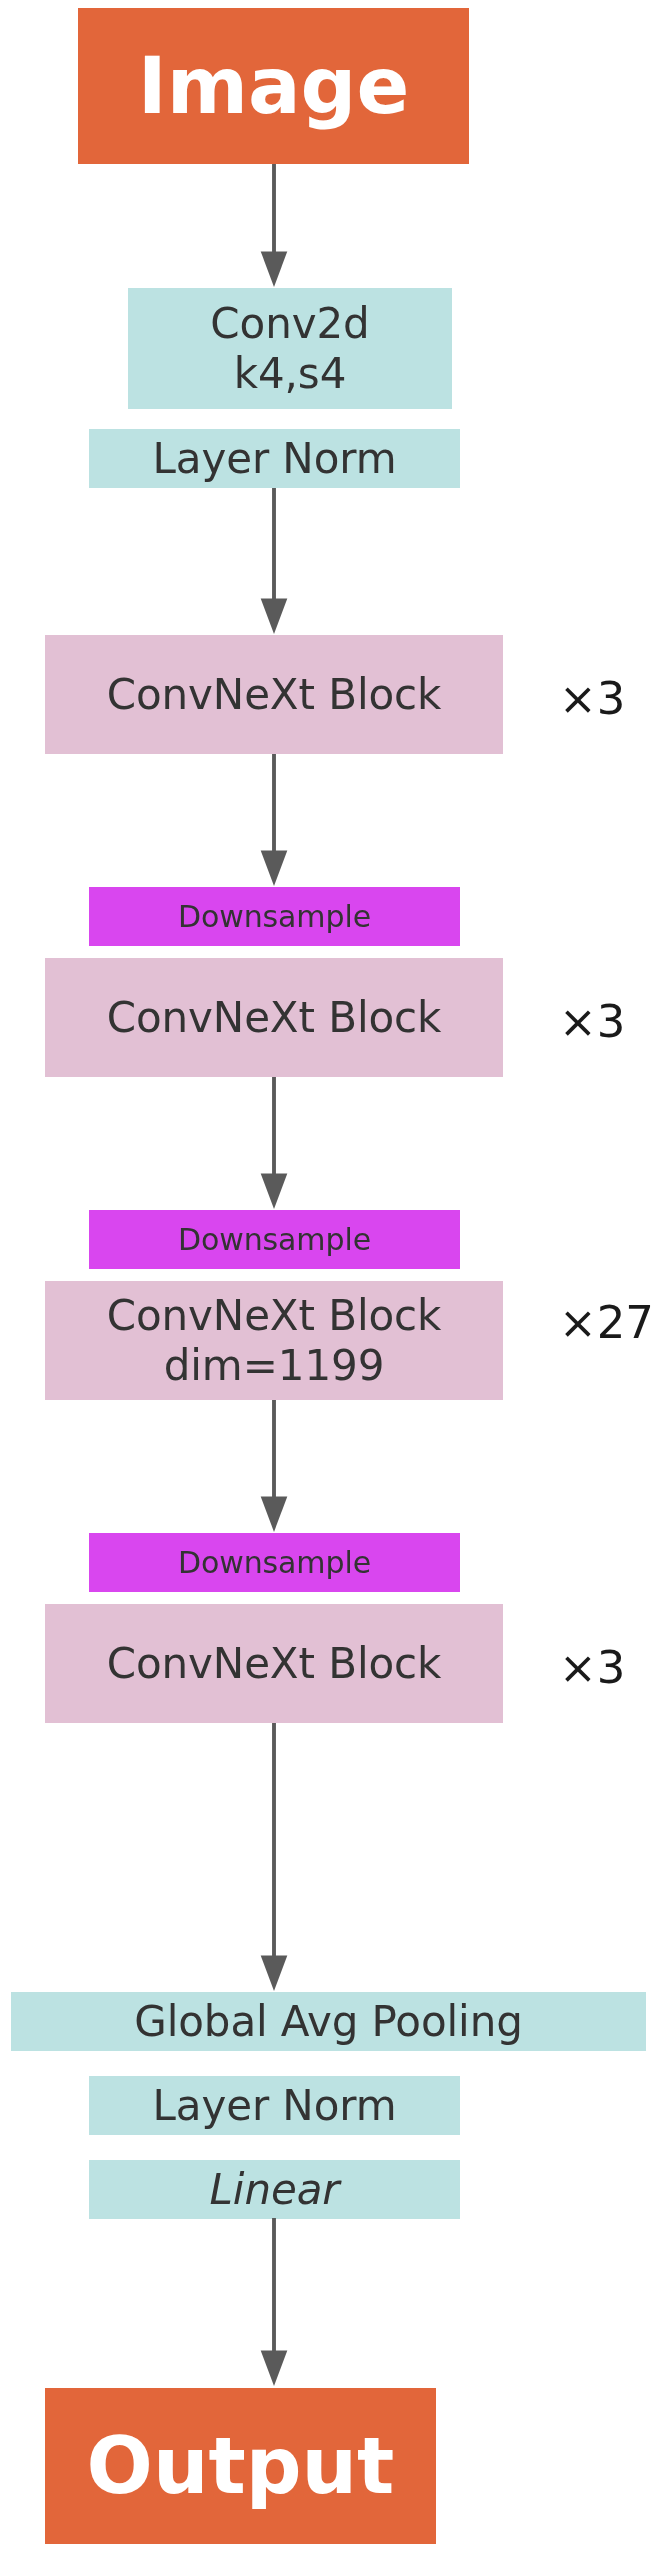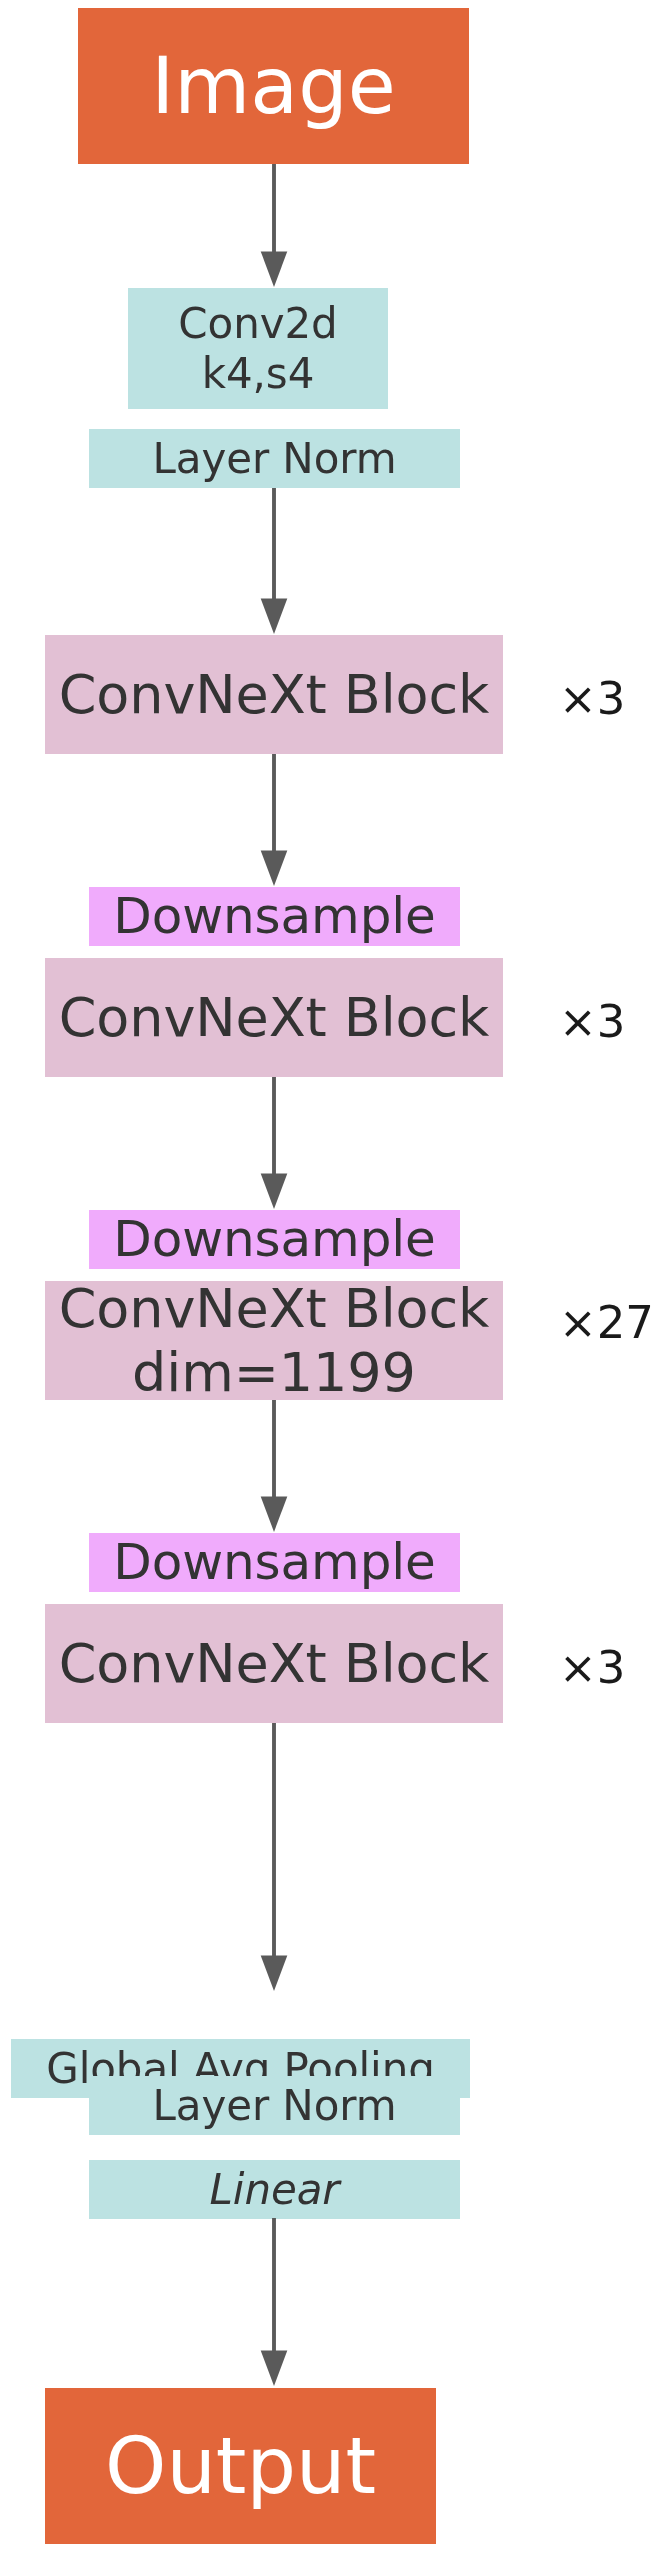--- a/index.html
+++ b/index.html
@@ -35,7 +35,7 @@
     background:#E2663A;
     color:#ffffff;
     font-size:78px;
-    font-weight:400;
+    font-weight:700;
     letter-spacing:0px;
   }
   .n-op{

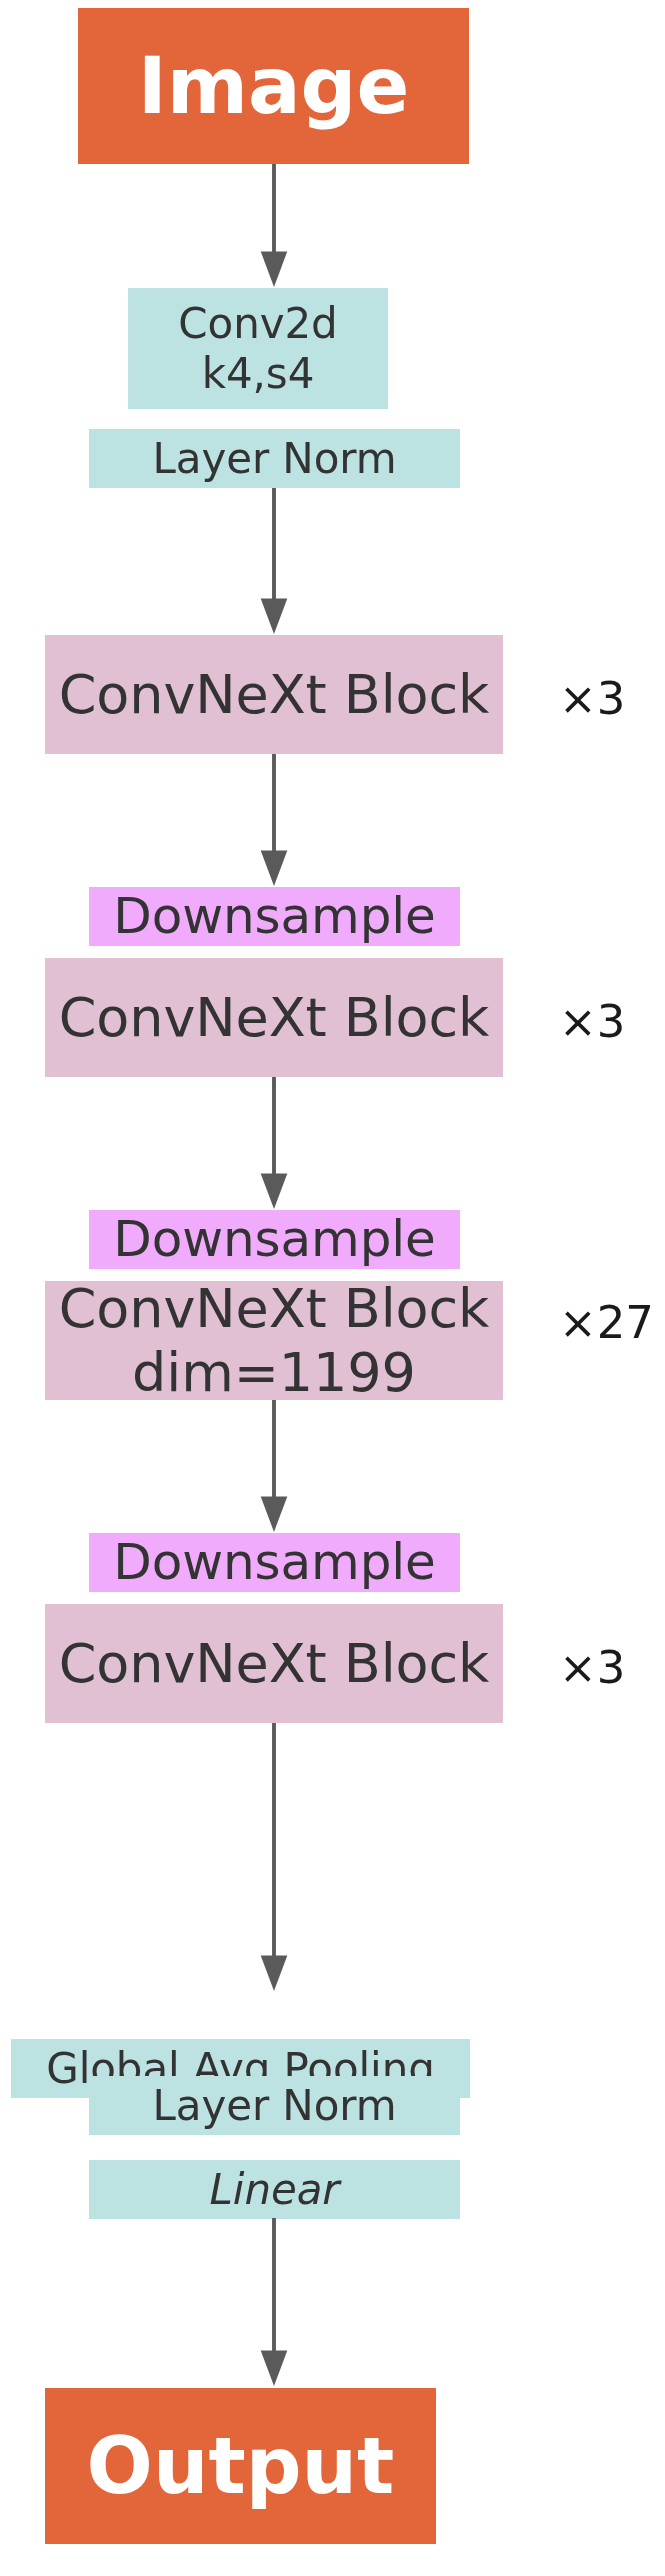--- a/index.html
+++ b/index.html
@@ -84,7 +84,7 @@
     </svg>
   </div>
 
-  <div class="node n-op" style="left:128px;top:288px;width:260px;height:121px;">
+  <div class="node n-op" style="left:128px;top:288px;width:324px;height:121px;">
     <span class="ln">Conv2d</span>
     <span class="ln">k4,s4</span>
   </div>

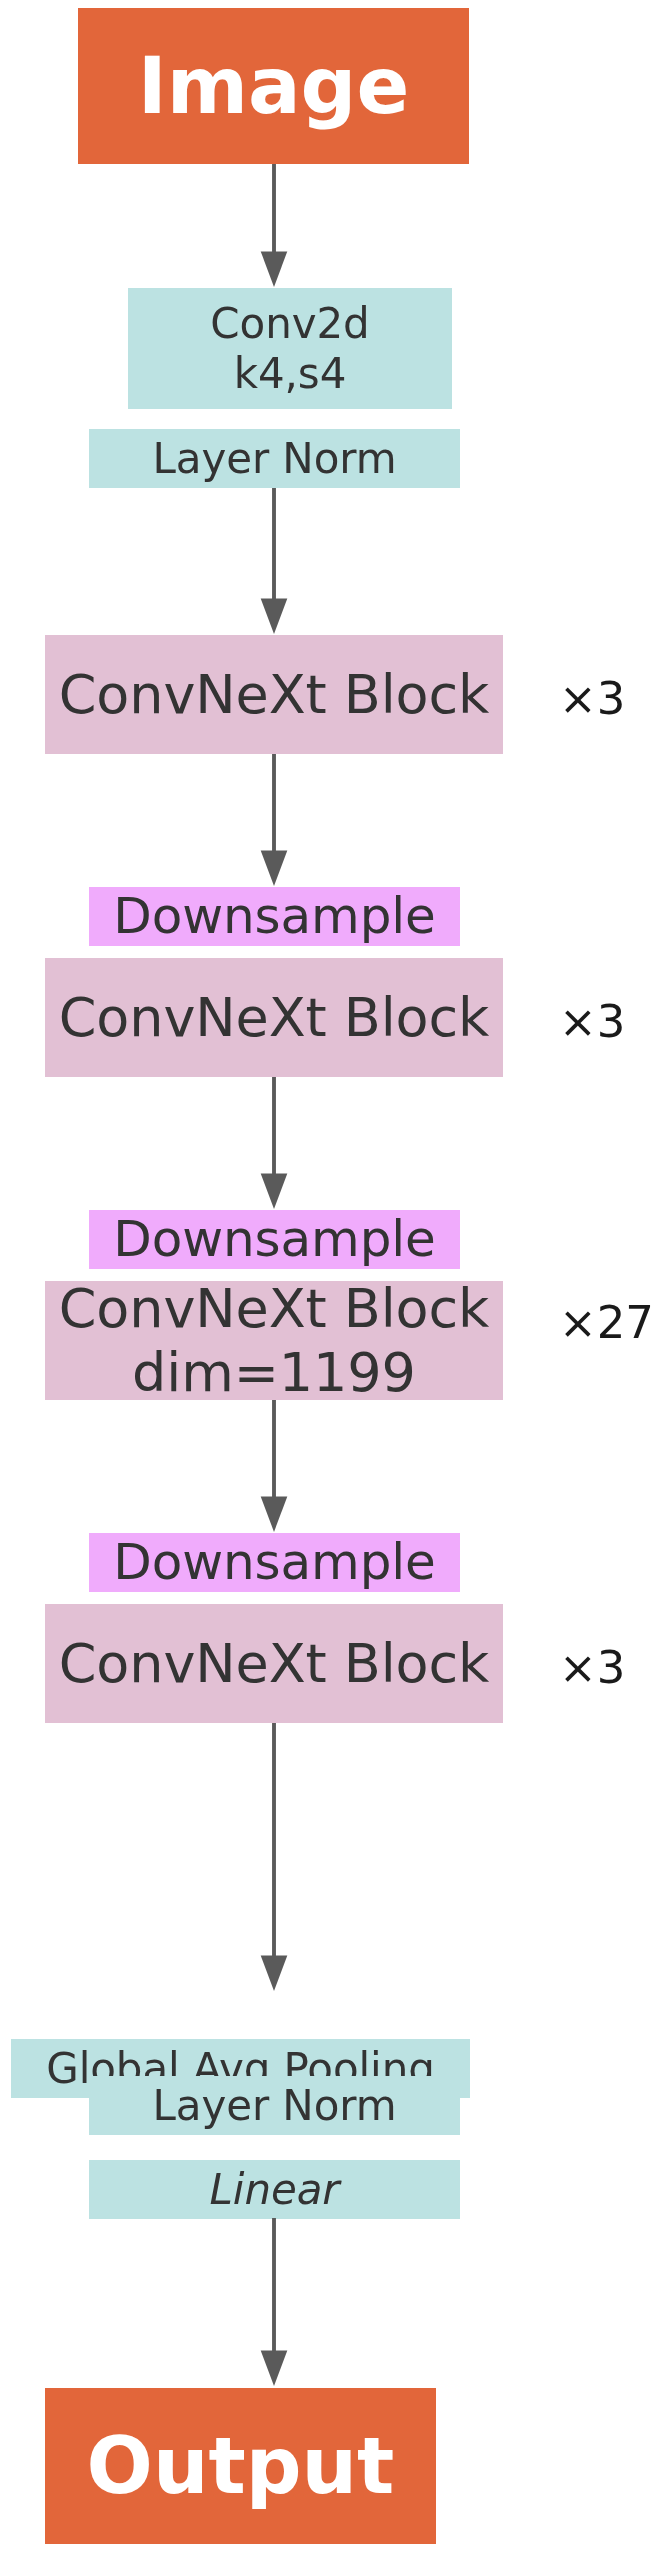--- a/index.html
+++ b/index.html
@@ -46,7 +46,7 @@
   .n-block{
     background:#E2C0D4;
     color:#333333;
-    font-size:54px;
+    font-size:42px;
   }
   .n-down{
     background:#f0abfc;

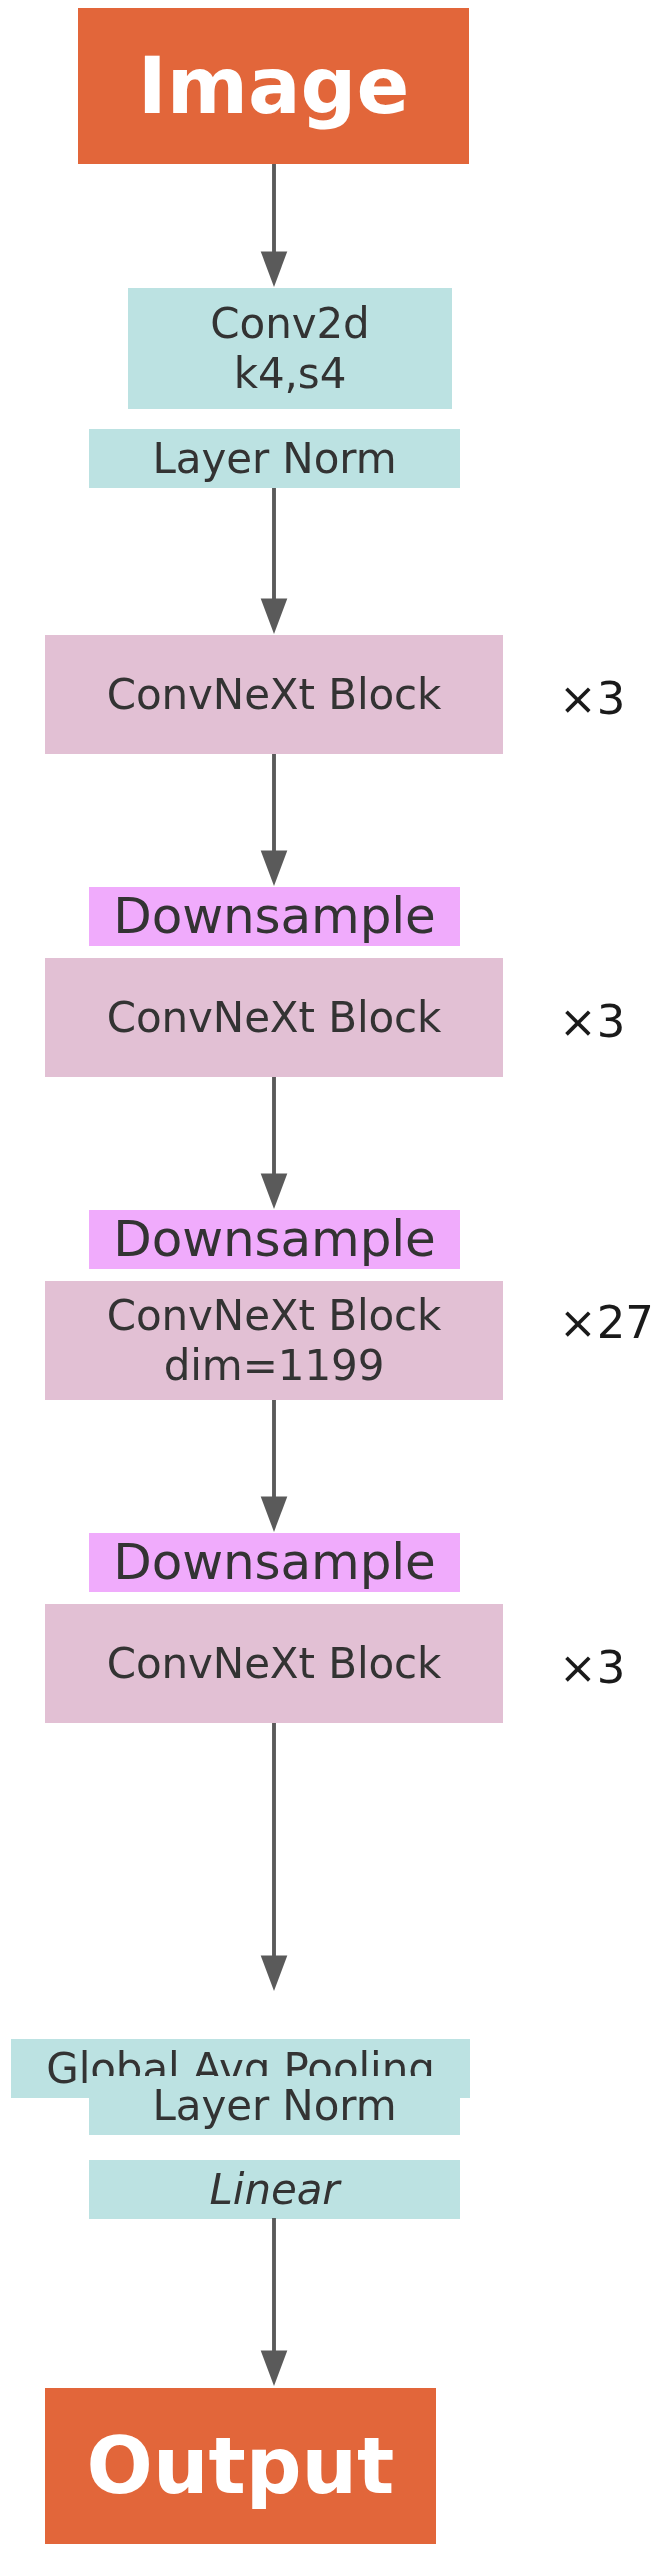--- a/index.html
+++ b/index.html
@@ -49,9 +49,9 @@
     font-size:42px;
   }
   .n-down{
-    background:#f0abfc;
+    background:#d946ef;
     color:#333333;
-    font-size:50px;
+    font-size:30px;
   }
 
   

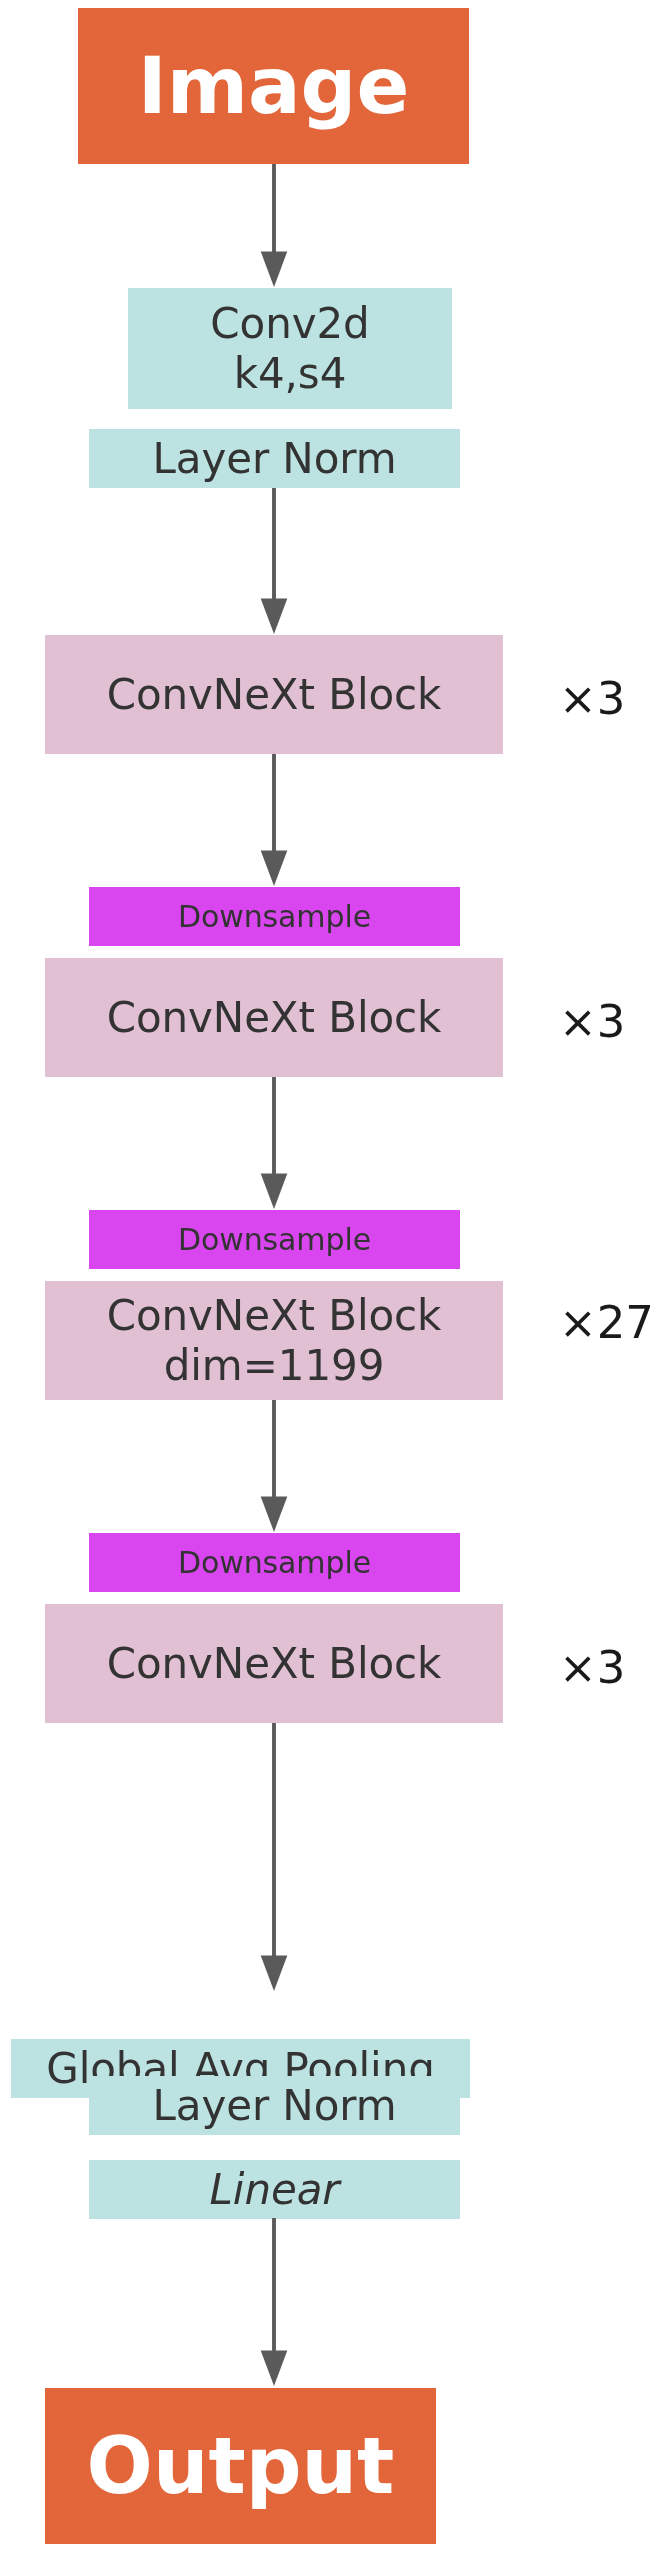--- a/index.html
+++ b/index.html
@@ -161,7 +161,7 @@
     </svg>
   </div>
 
-  <div class="node n-op" style="left:11px;top:1992px;width:459px;height:59px;margin-top:47px;">
+  <div class="node n-op" style="left:11px;top:1992px;width:635px;height:59px;">
     <span class="ln">Global Avg Pooling</span>
   </div>
 

